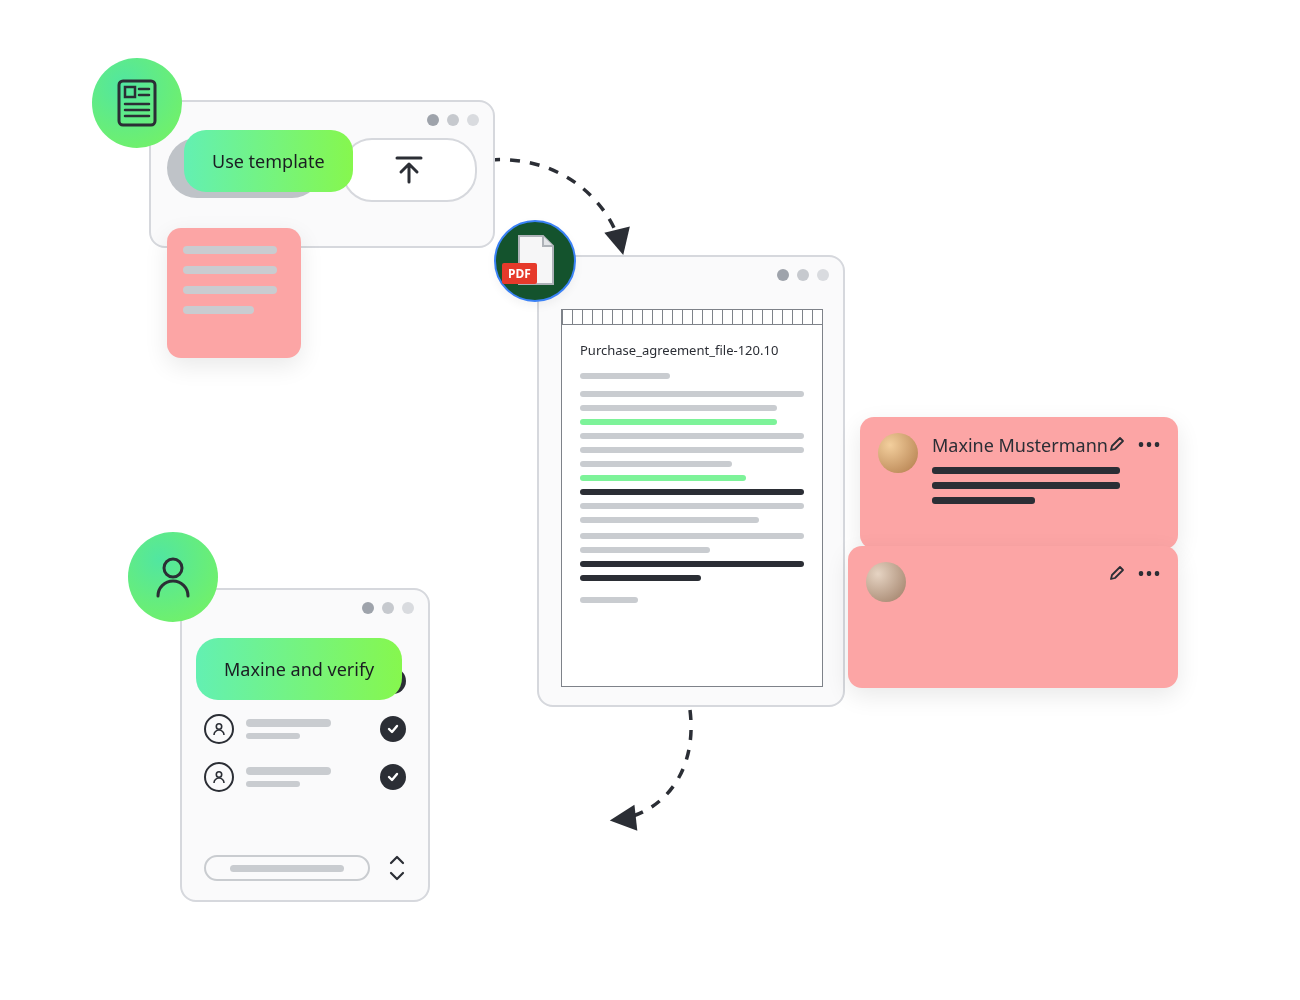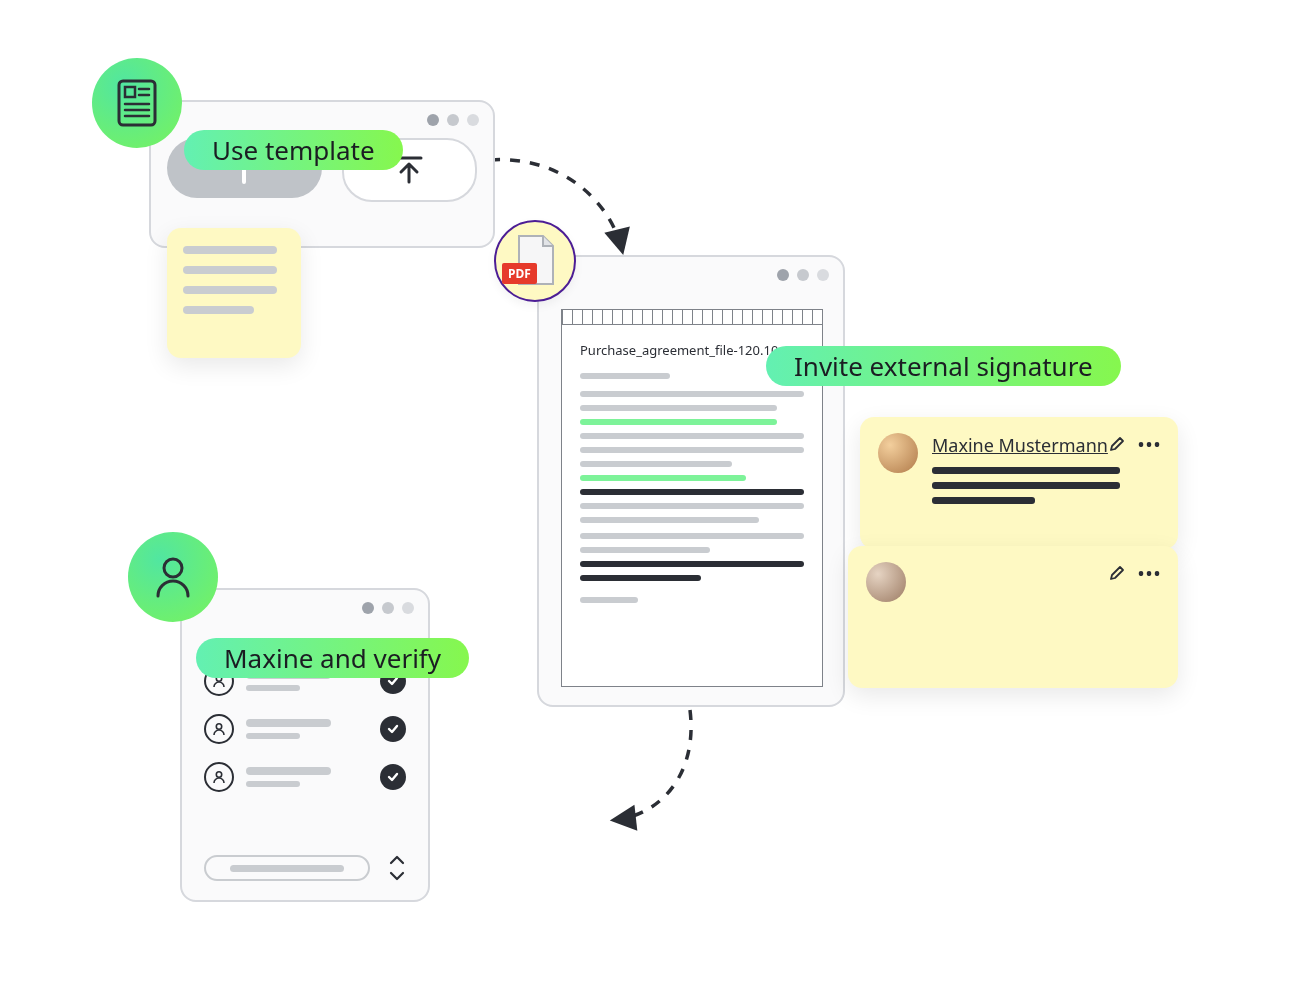--- a/index.html
+++ b/index.html
@@ -14,7 +14,7 @@
   .dot-b{background:#c6c9ce;}
   .dot-c{background:#d9dbdf;}
 
-  .pill{background:linear-gradient(90deg,#63f0b2,#86f74e);border-radius:22px;padding:2px 28px;text-align:center;font-size:26px;color:#1b1d22;white-space:nowrap;}
+  .pill{background:linear-gradient(90deg,#63f0b2,#86f74e);border-radius:22px;padding:19px 28px;text-align:center;font-size:18px;color:#1b1d22;white-space:nowrap;}
 
   
   .badge{position:absolute;width:90px;height:90px;border-radius:50%;background:radial-gradient(circle at 35% 30%,#51e6a1,#79f35c);display:flex;align-items:center;justify-content:center;}

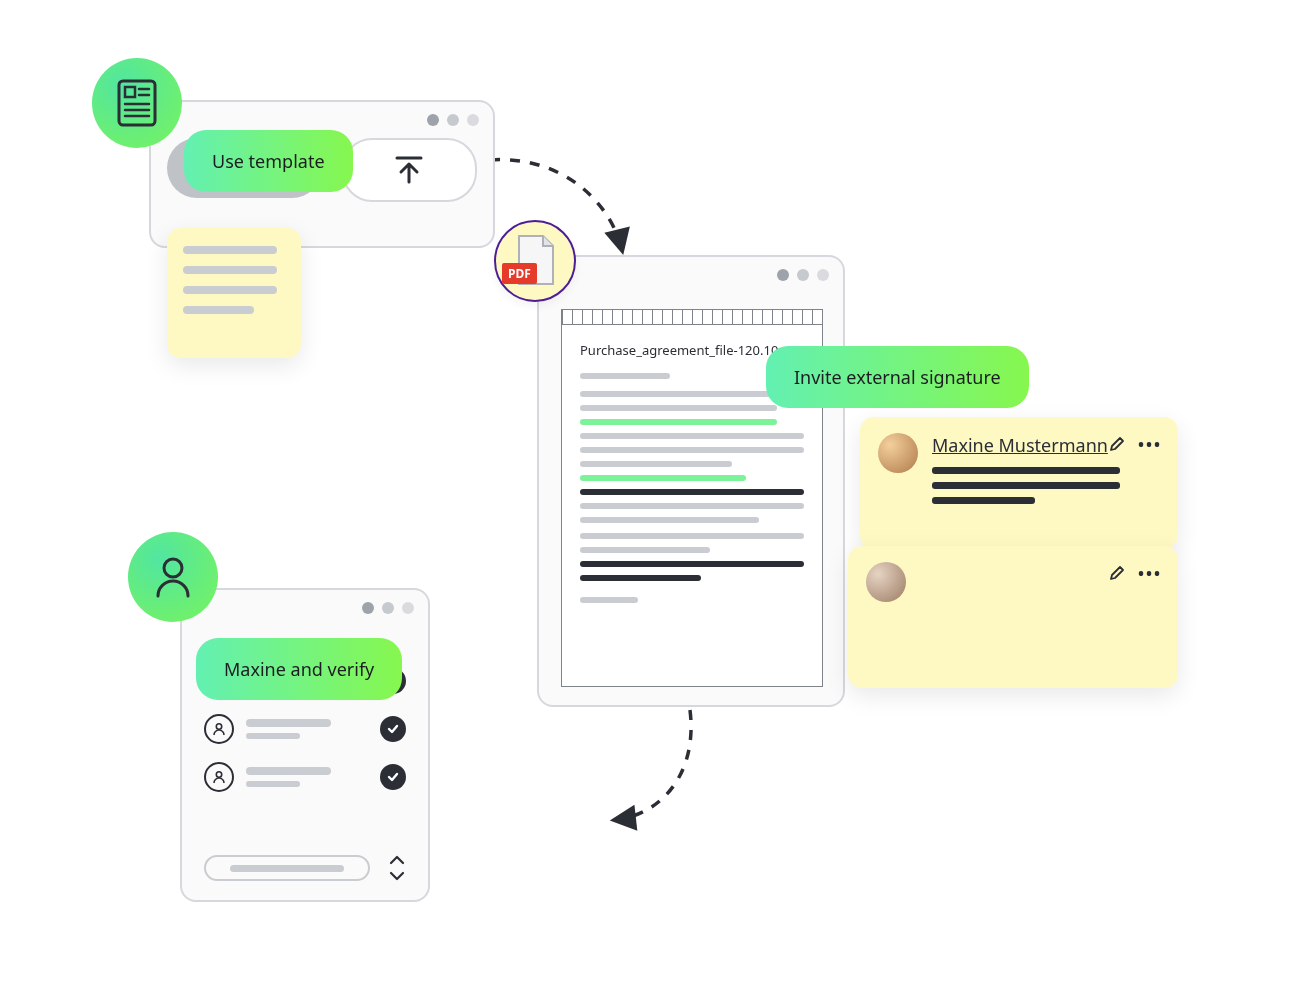--- a/index.html
+++ b/index.html
@@ -130,7 +130,7 @@
     </div>
   </div>
 
-  <div style="position:absolute;left:494px;top:220px;width:78px;height:78px;border-radius:50%;background:#fef9c3;border:2px solid #4c1d95;box-shadow:0 4px 10px rgba(0,0,0,.05);display:flex;align-items:center;justify-content:center;">
+  <div style="position:absolute;left:494px;top:220px;width:78px;height:78px;border-radius:50%;background:#14532d;border:2px solid #3b82f6;box-shadow:0 4px 10px rgba(0,0,0,.05);display:flex;align-items:center;justify-content:center;">
     <svg width="44" height="54" viewBox="0 0 44 54">
       <path d="M6 2 H30 L40 12 V50 H6 Z" fill="#f6f6f7" stroke="#aeb2b8" stroke-width="2"></path>
       <path d="M30 2 V12 H40" fill="#e2e4e7" stroke="#aeb2b8" stroke-width="2"></path>

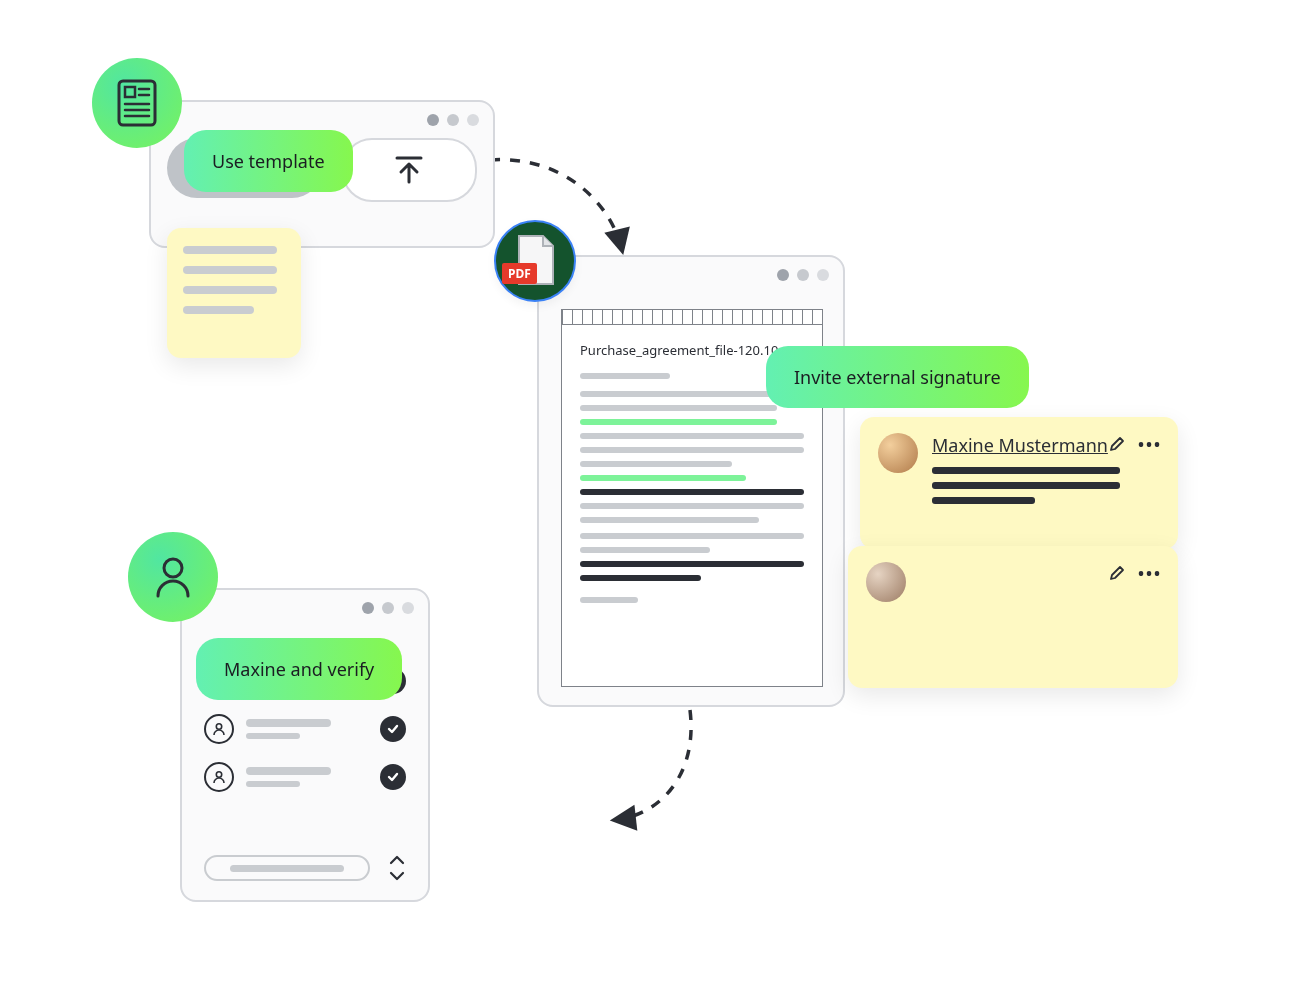--- a/index.html
+++ b/index.html
@@ -138,7 +138,6 @@
     <div style="position:absolute;left:6px;bottom:16px;background:#e63a2b;color:#fff;font-size:12px;font-weight:700;padding:2px 6px;border-radius:2px;">PDF</div>
   </div>
 
-  <div class="pill" style="position:absolute;left:766px;top:346px;">Invite external signature</div>
 
   <div class="card signer" style="left:860px;top:417px;width:282px;height:100px;">
     <div class="avatar" style="background:radial-gradient(circle at 30% 30%,#f3cf9d,#b07a49);"></div>

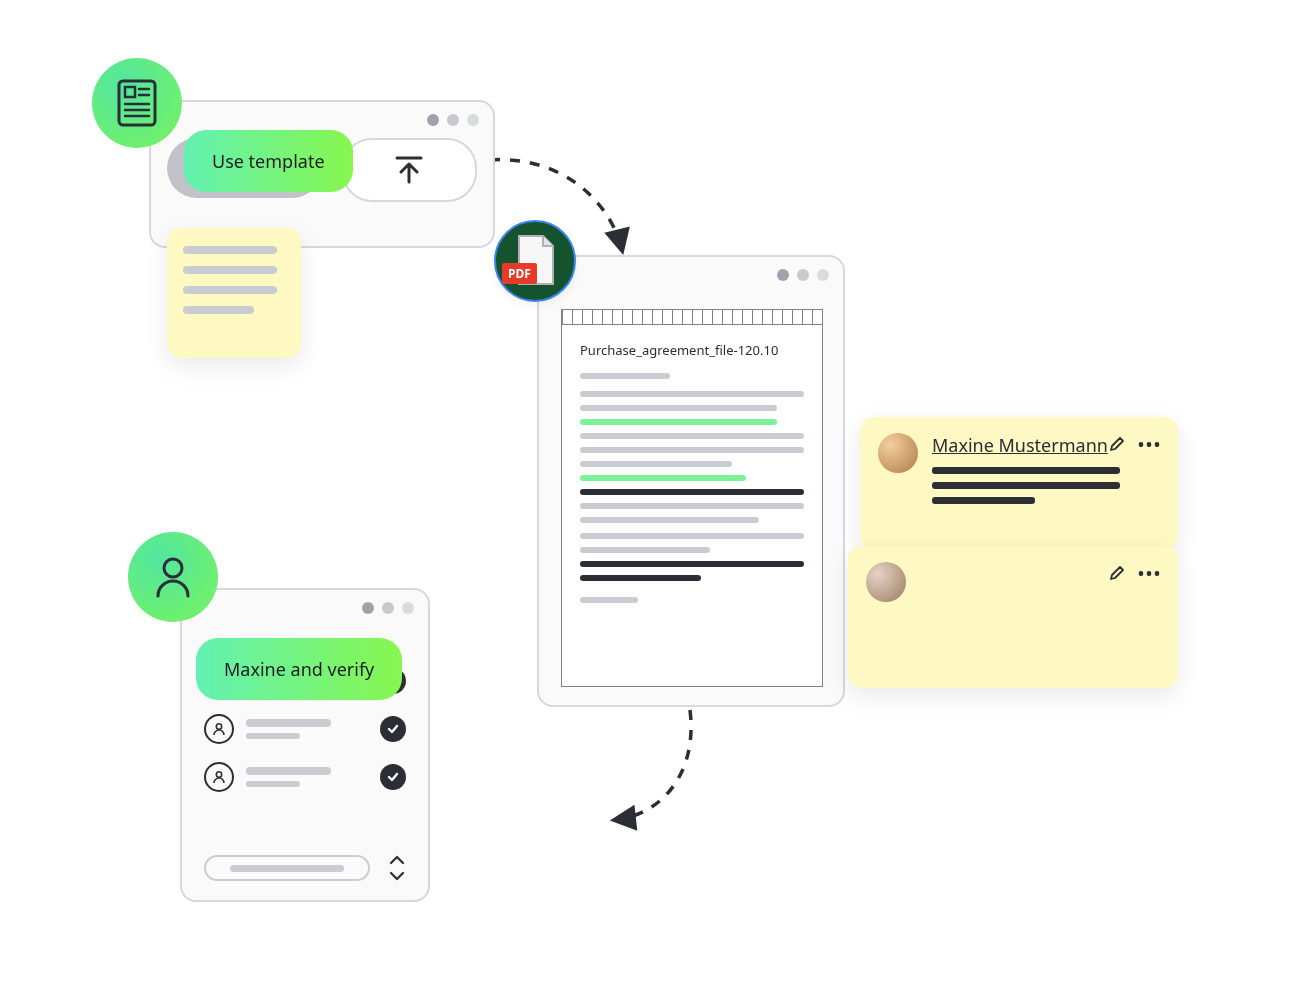--- a/index.html
+++ b/index.html
@@ -20,7 +20,7 @@
   .badge{position:absolute;width:90px;height:90px;border-radius:50%;background:radial-gradient(circle at 35% 30%,#51e6a1,#79f35c);display:flex;align-items:center;justify-content:center;}
 
   
-  .card{background:#fef9c3;border-radius:14px;box-shadow:0 8px 24px rgba(0,0,0,.09);text-decoration:underline;}
+  .card{background:#fca5a5;border-radius:14px;box-shadow:0 8px 24px rgba(0,0,0,.09);}
 
   
   .vrow{display:flex;align-items:center;gap:12px;}

